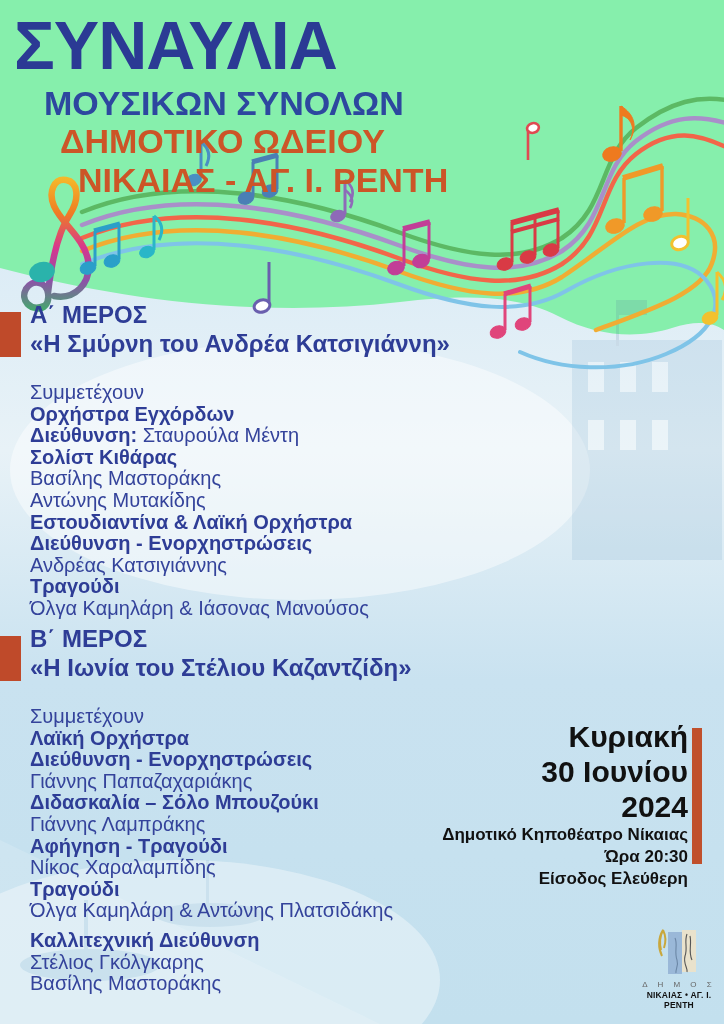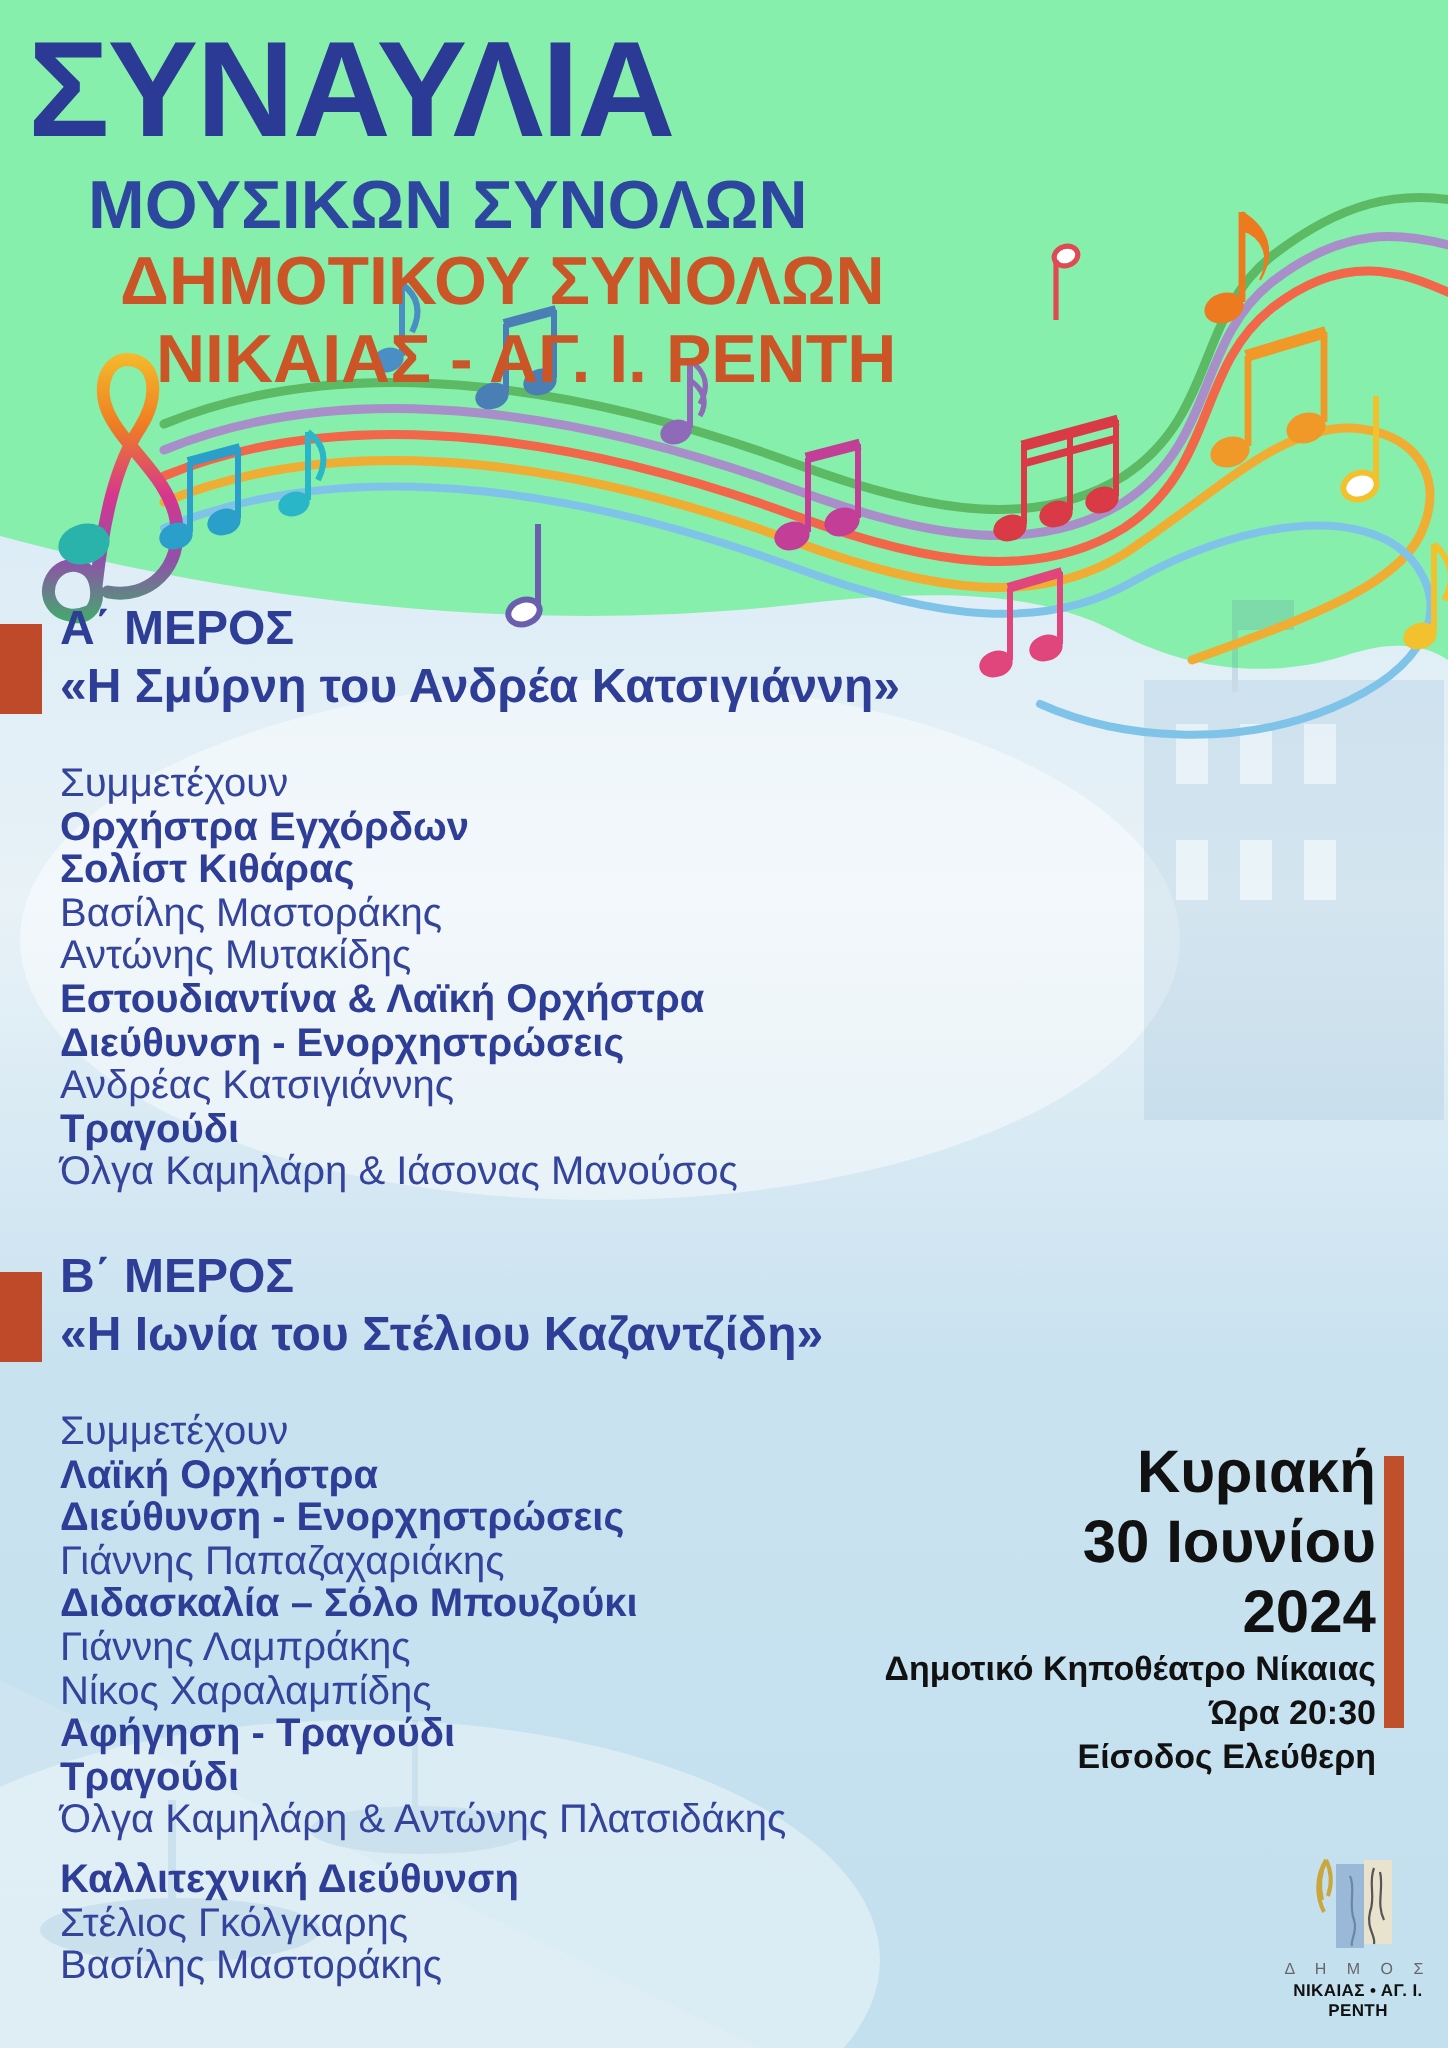--- a/index.html
+++ b/index.html
@@ -193,7 +193,7 @@
 
   <div class="t1">ΣΥΝΑΥΛΙΑ</div>
   <div class="t2">ΜΟΥΣΙΚΩΝ ΣΥΝΟΛΩΝ</div>
-  <div class="t3">ΔΗΜΟΤΙΚΟΥ ΣΥΝΟΛΩΝ</div>
+  <div class="t3">ΔΗΜΟΤΙΚΟ ΩΔΕΙΟΥ</div>
   <div class="t4">ΝΙΚΑΙΑΣ - ΑΓ. Ι. ΡΕΝΤΗ</div>
 
   <div class="marker m-a"></div>

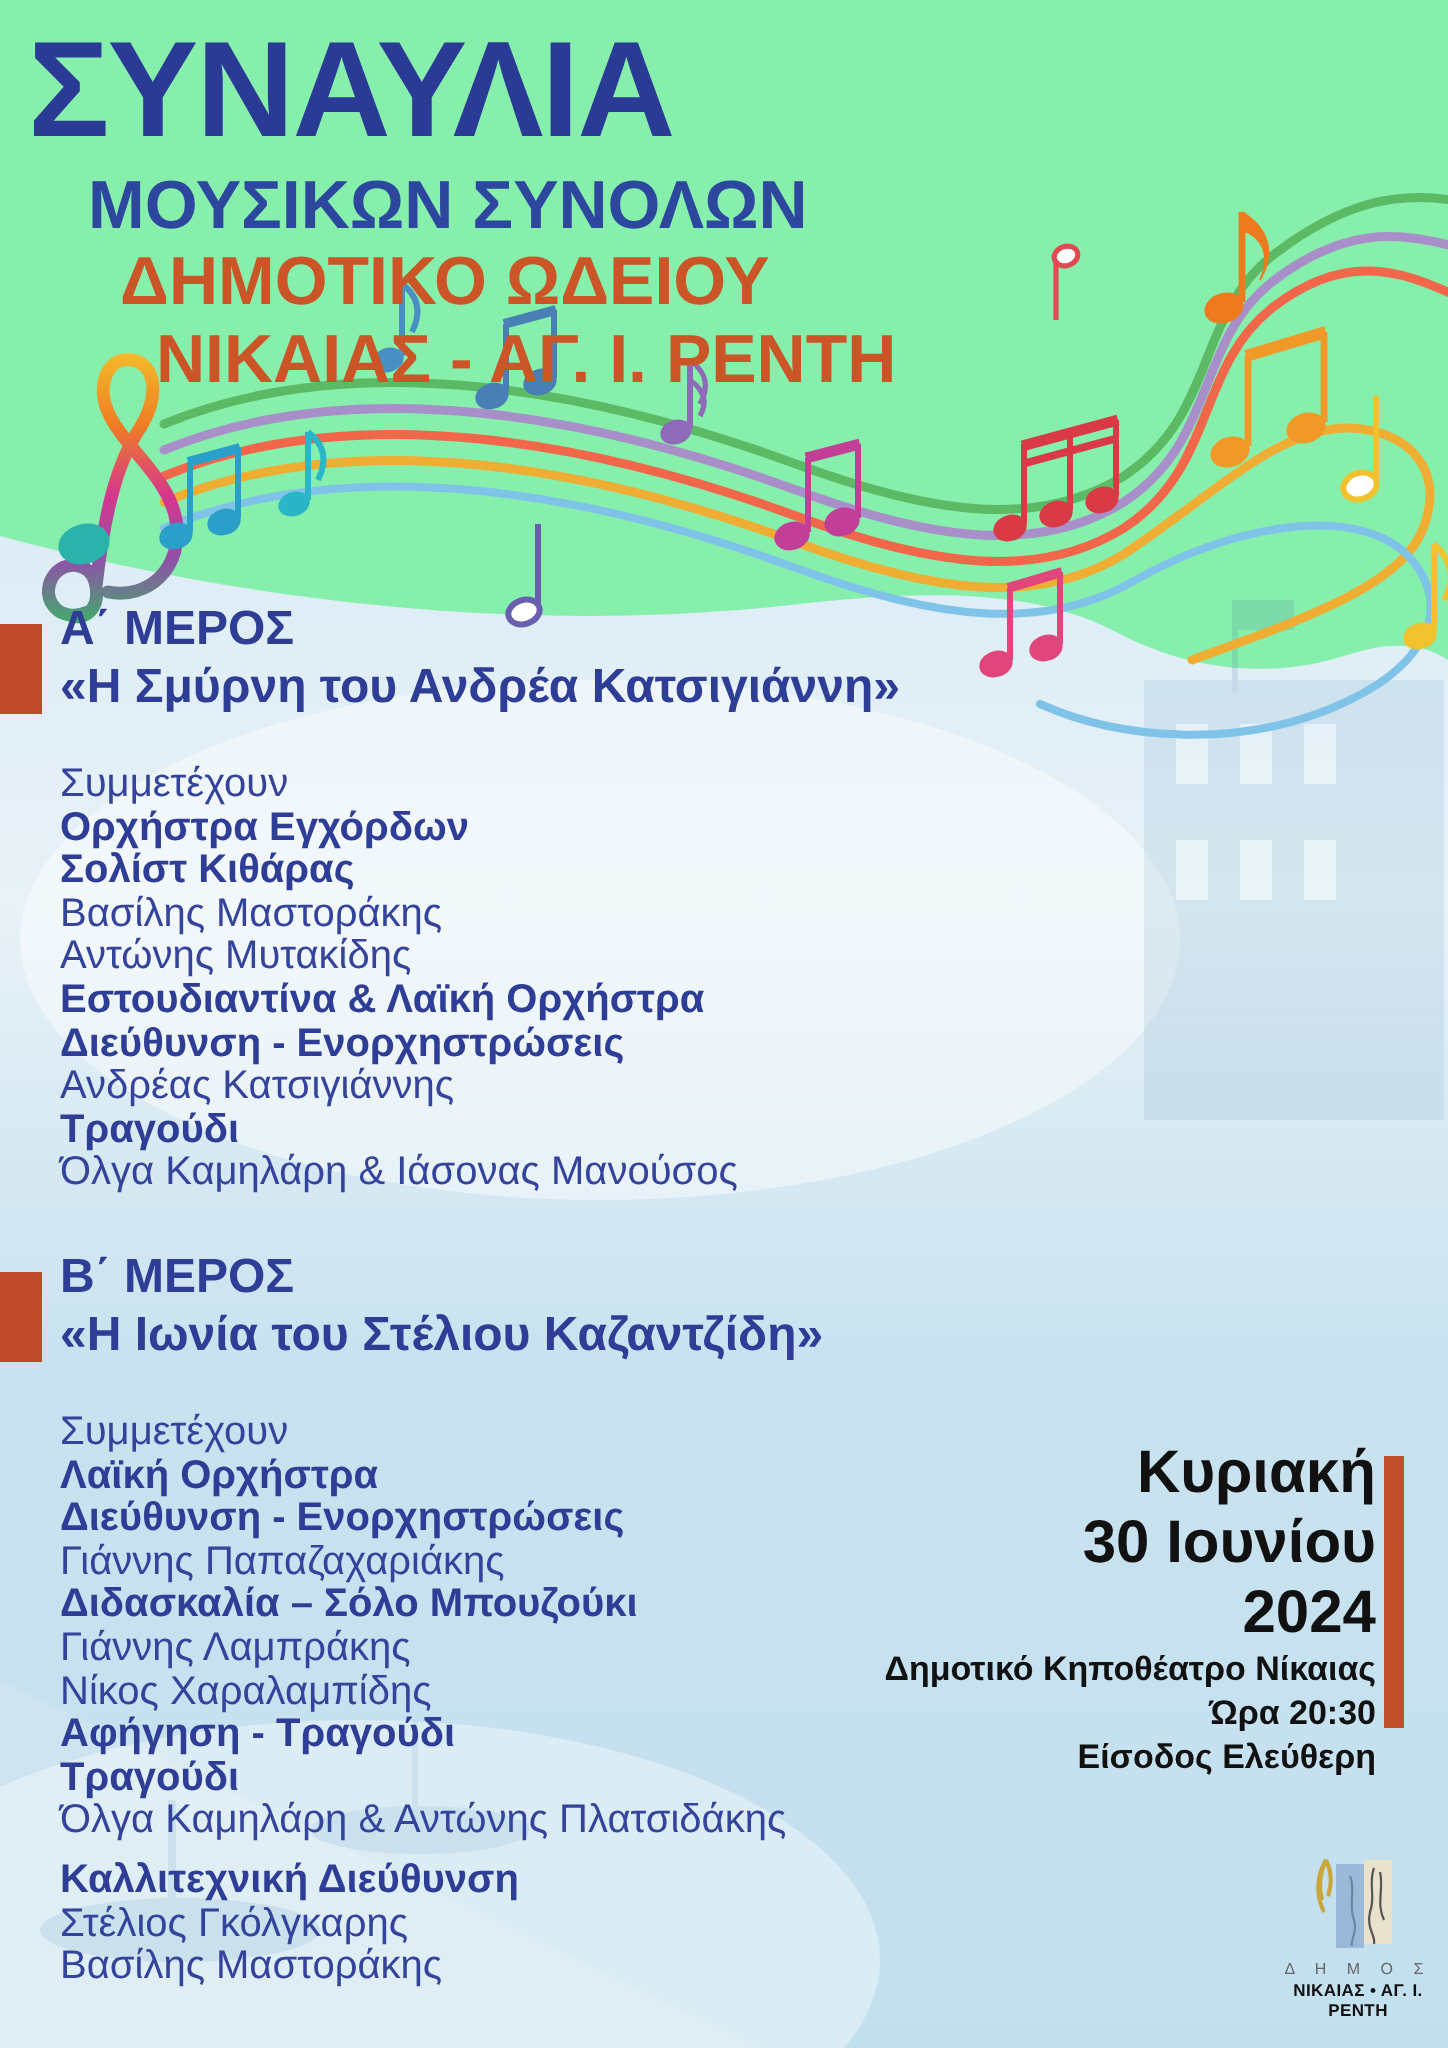--- a/index.html
+++ b/index.html
@@ -202,6 +202,7 @@
   <div class="plist pl-a">
       <div class="pline">Συμμετέχουν</div>
       <div class="pline b">Ορχήστρα Εγχόρδων</div>
+      <div class="pline"><span class="b">Διεύθυνση:</span> Σταυρούλα Μέντη</div>
       <div class="pline b">Σολίστ Κιθάρας</div>
       <div class="pline">Βασίλης Μαστοράκης</div>
       <div class="pline">Αντώνης Μυτακίδης</div>

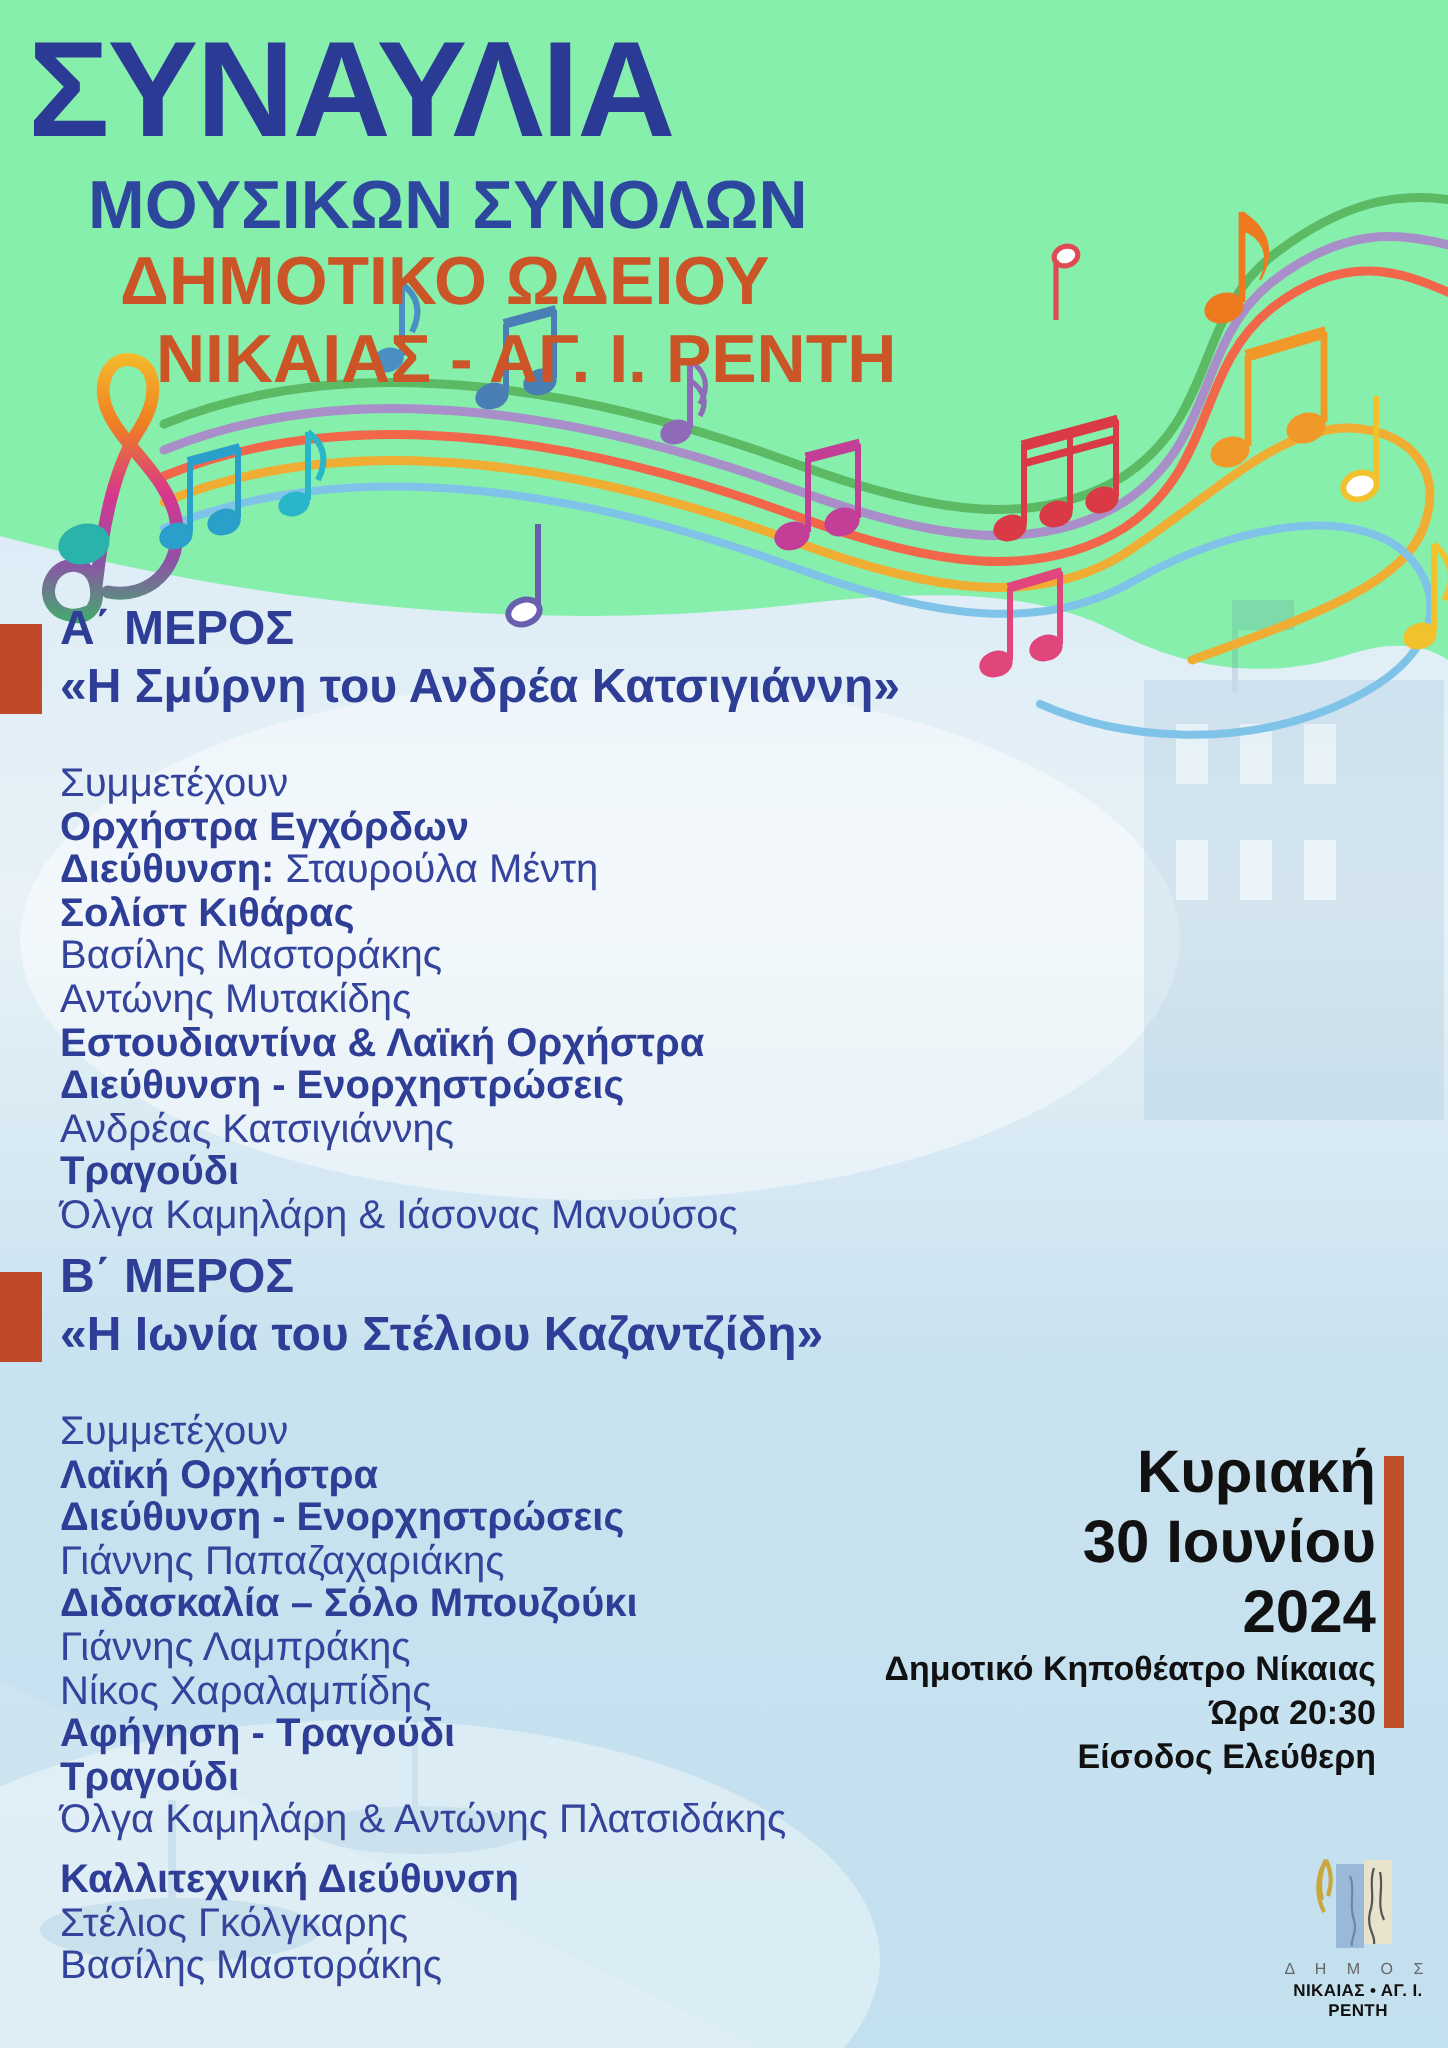--- a/index.html
+++ b/index.html
@@ -223,8 +223,8 @@
       <div class="pline">Γιάννης Παπαζαχαριάκης</div>
       <div class="pline b">Διδασκαλία – Σόλο Μπουζούκι</div>
       <div class="pline">Γιάννης Λαμπράκης</div>
+      <div class="pline b">Αφήγηση - Τραγούδι</div>
       <div class="pline">Νίκος Χαραλαμπίδης</div>
-      <div class="pline b">Αφήγηση - Τραγούδι</div>
       <div class="pline b">Τραγούδι</div>
       <div class="pline">Όλγα Καμηλάρη &amp; Αντώνης Πλατσιδάκης</div>
     </div>

